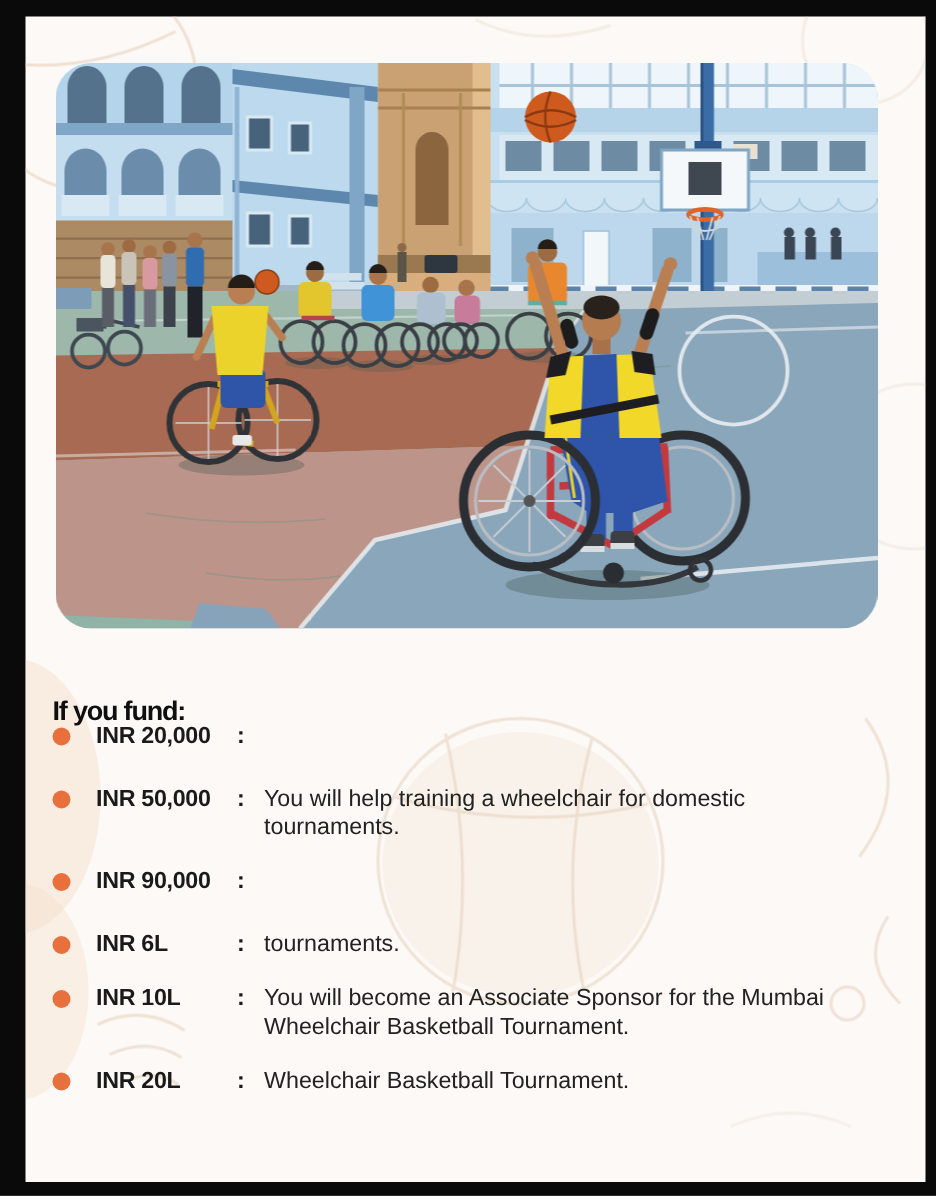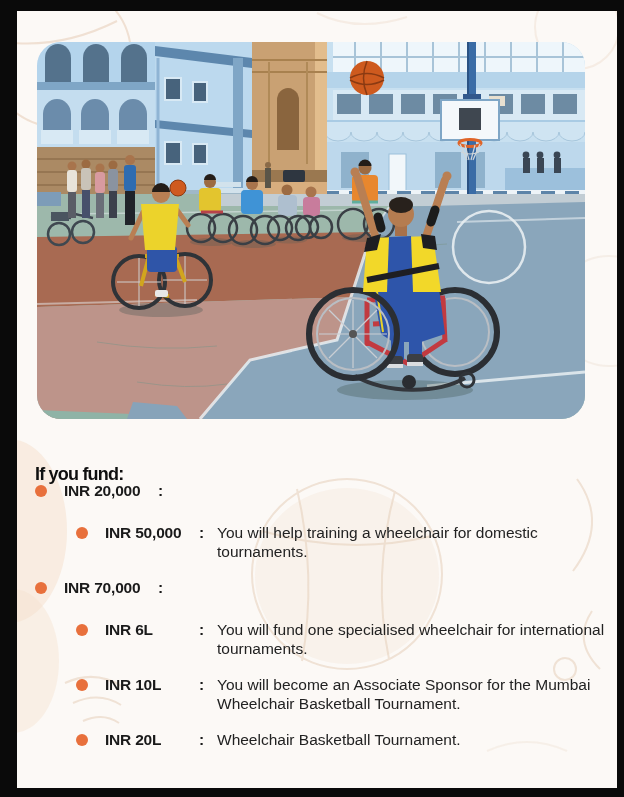--- a/index.html
+++ b/index.html
@@ -14,7 +14,7 @@
   #fund-list{position:absolute;left:0;top:470px;width:600px;z-index:2;list-style:none;margin:0;padding:0;}
   .fund-item{display:flex;align-items:flex-start;font-size:15.5px;line-height:19px;}
   .li-1line{margin-bottom:23px;}
-  .li-2line{margin-bottom:17px;padding-left:41px;}
+  .li-2line{margin-bottom:17px;}
   .bullet{flex:0 0 12px;width:12px;height:12px;border-radius:50%;background:#E8703C;margin:4px 0 0 18px;}
   .amount{flex:0 0 90px;margin-left:17px;font-weight:700;color:#1a1a1a;letter-spacing:-0.2px;}
   .sep{flex:0 0 18px;font-weight:700;color:#1a1a1a;padding-left:4px;}

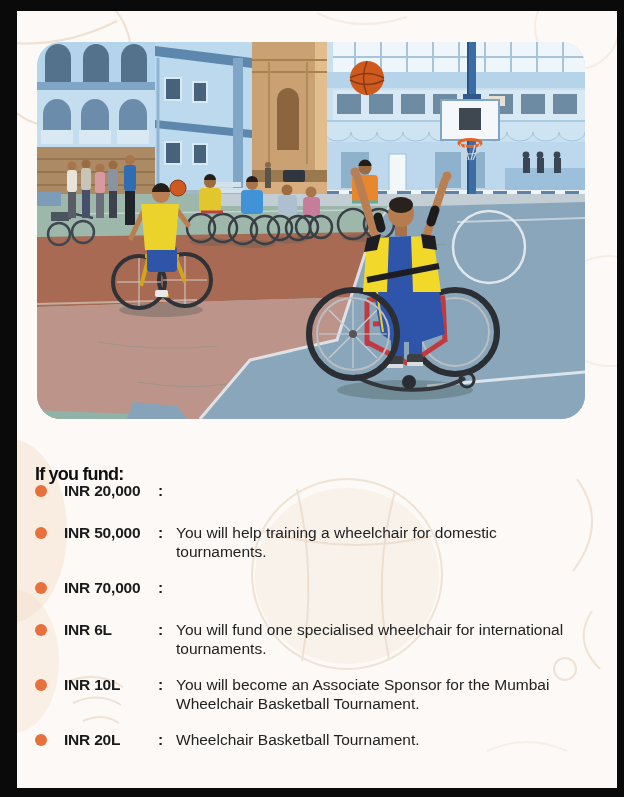--- a/index.html
+++ b/index.html
@@ -382,7 +382,7 @@
       </li>
       <li class="fund-item li-1line">
         <span class="bullet" style="background: rgb(232, 112, 60);"></span>
-        <span class="amount">INR 70,000</span>
+        <span class="amount">INR 90,000</span>
         <span class="sep">:</span>
       </li>
       <li class="fund-item li-2line">

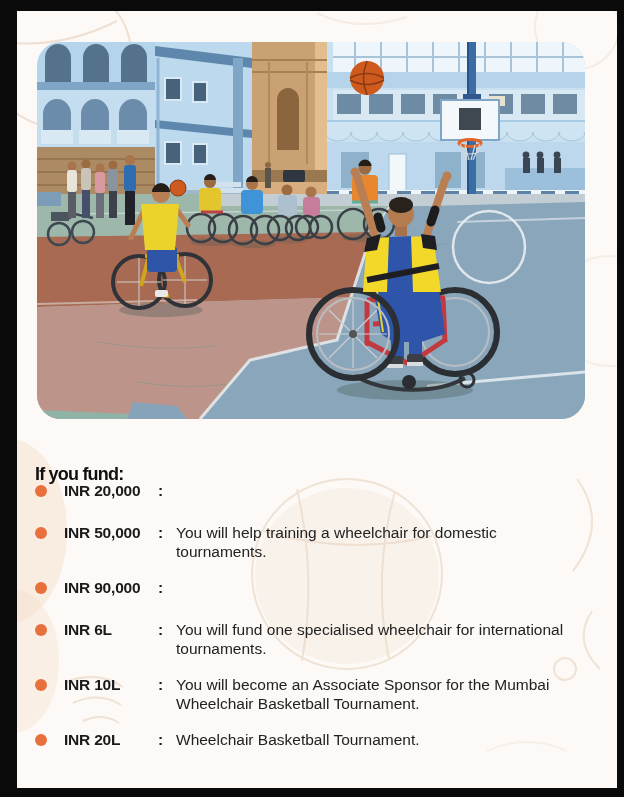--- a/index.html
+++ b/index.html
@@ -390,7 +390,6 @@
         <span class="amount">INR 6L</span>
         <span class="sep">:</span>
         <span class="desc">
-          <span class="dline">You will fund one specialised wheelchair for international</span>
           <span class="dline">tournaments.</span>
         </span>
       </li>

